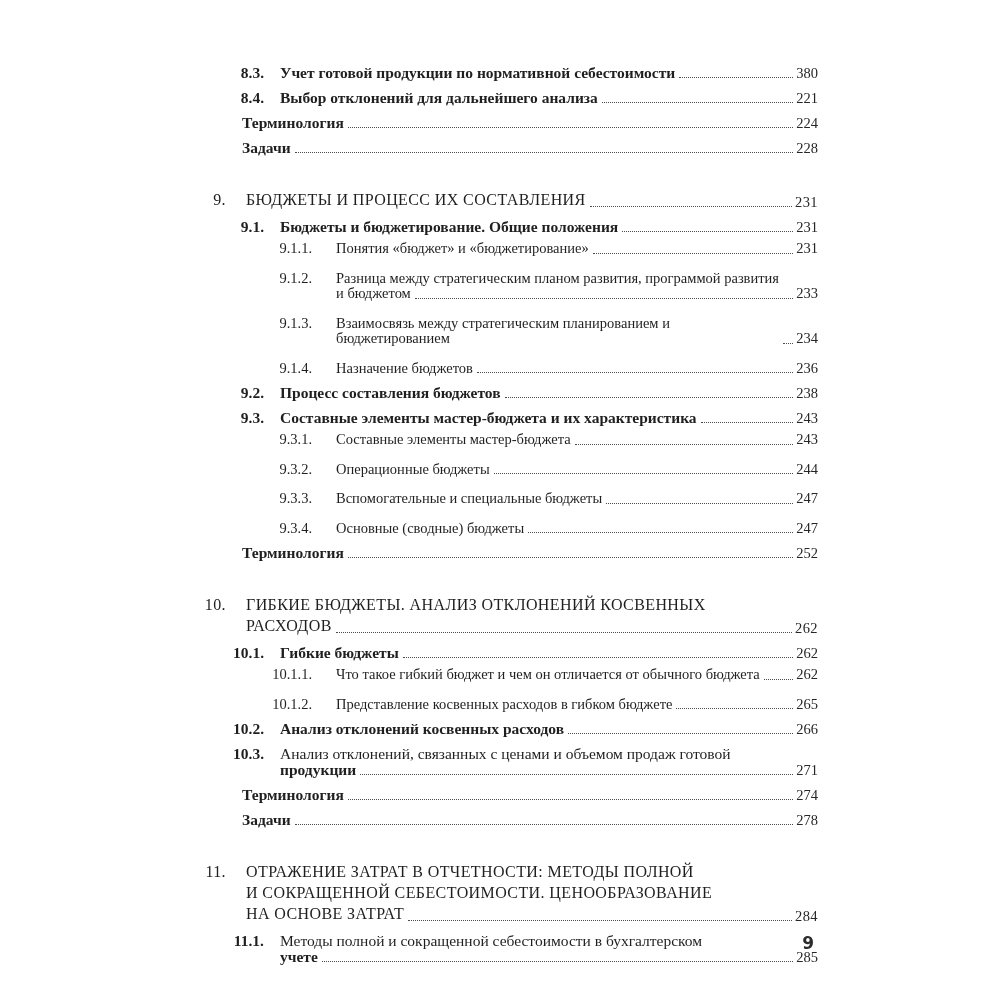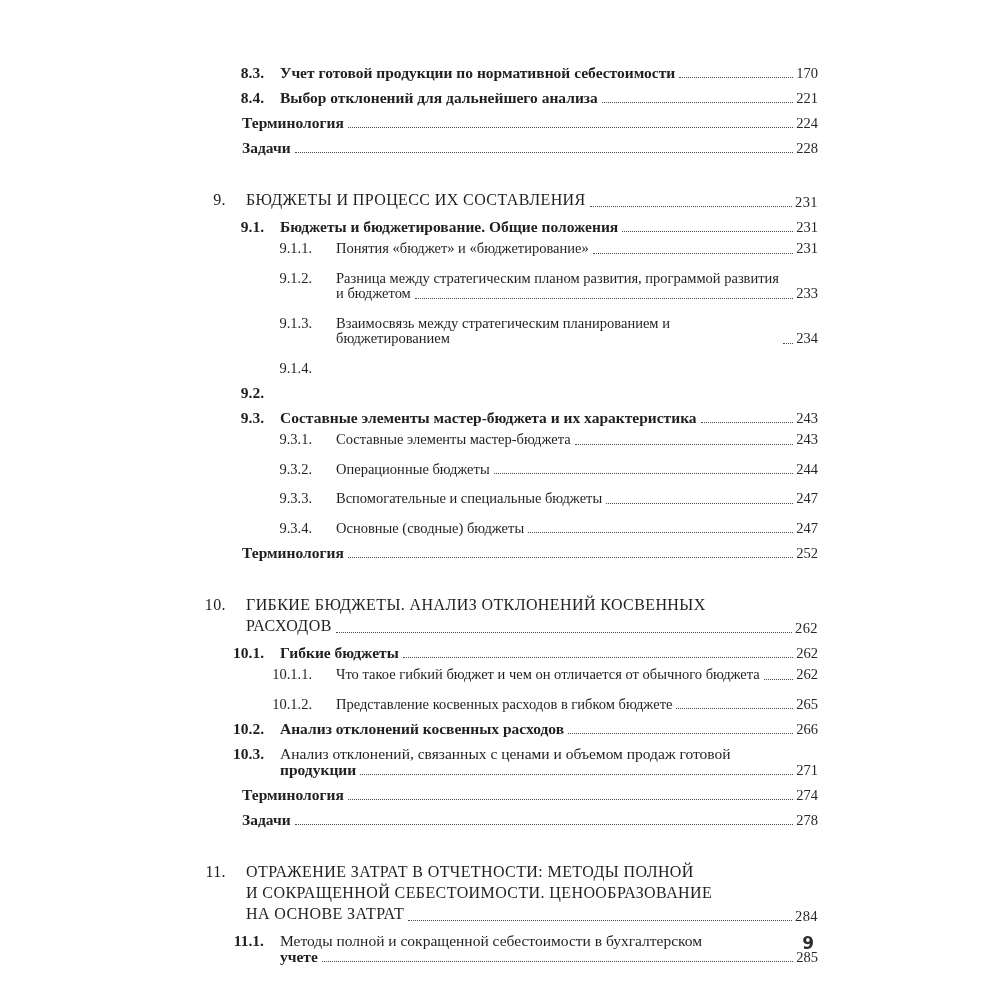--- a/index.html
+++ b/index.html
@@ -104,7 +104,7 @@
           <div class="last">
         <span class="txt">Учет готовой продукции по нормативной себестоимости</span>
         <span class="leader"></span>
-        <span class="pagenum">170</span>
+        <span class="pagenum">380</span>
       </div>
         </div>
     </div>

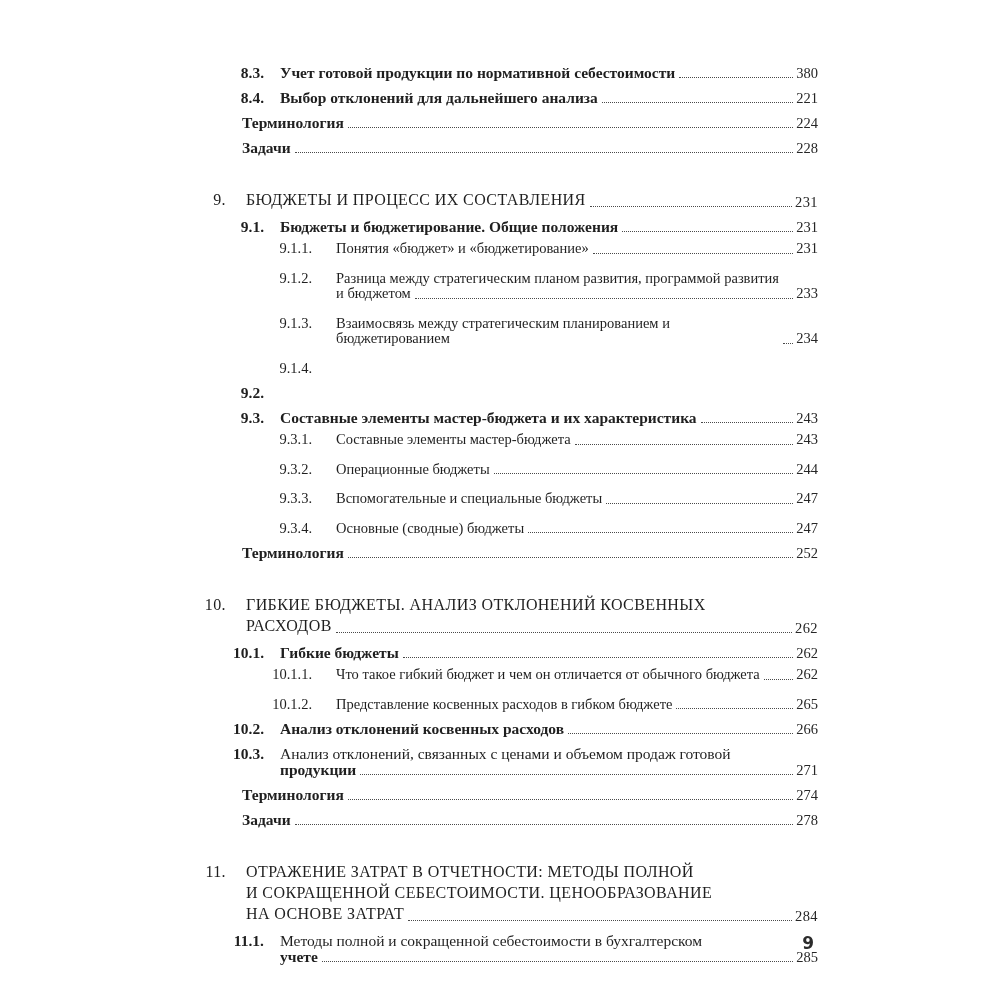--- a/index.html
+++ b/index.html
@@ -198,6 +198,13 @@
 
     <div class="row l3">
       <span class="num">9.1.4.</span>
+      <div class="body">
+          <div class="last">
+        <span class="txt">Назначение бюджетов</span>
+        <span class="leader"></span>
+        <span class="pagenum">236</span>
+      </div>
+        </div>
     </div>
 
     <div class="row l2 b">

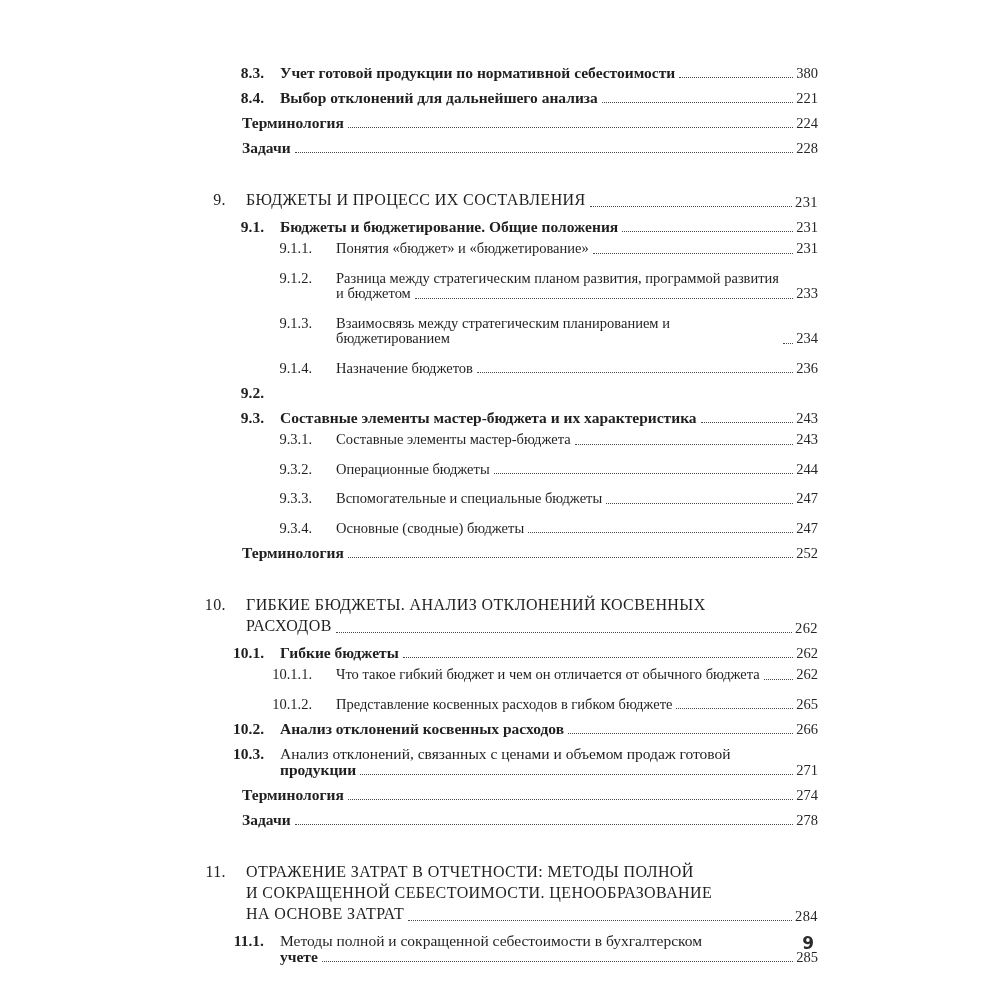--- a/index.html
+++ b/index.html
@@ -209,6 +209,13 @@
 
     <div class="row l2 b">
       <span class="num">9.2.</span>
+      <div class="body">
+          <div class="last">
+        <span class="txt">Процесс составления бюджетов</span>
+        <span class="leader"></span>
+        <span class="pagenum">238</span>
+      </div>
+        </div>
     </div>
 
     <div class="row l2 b">

